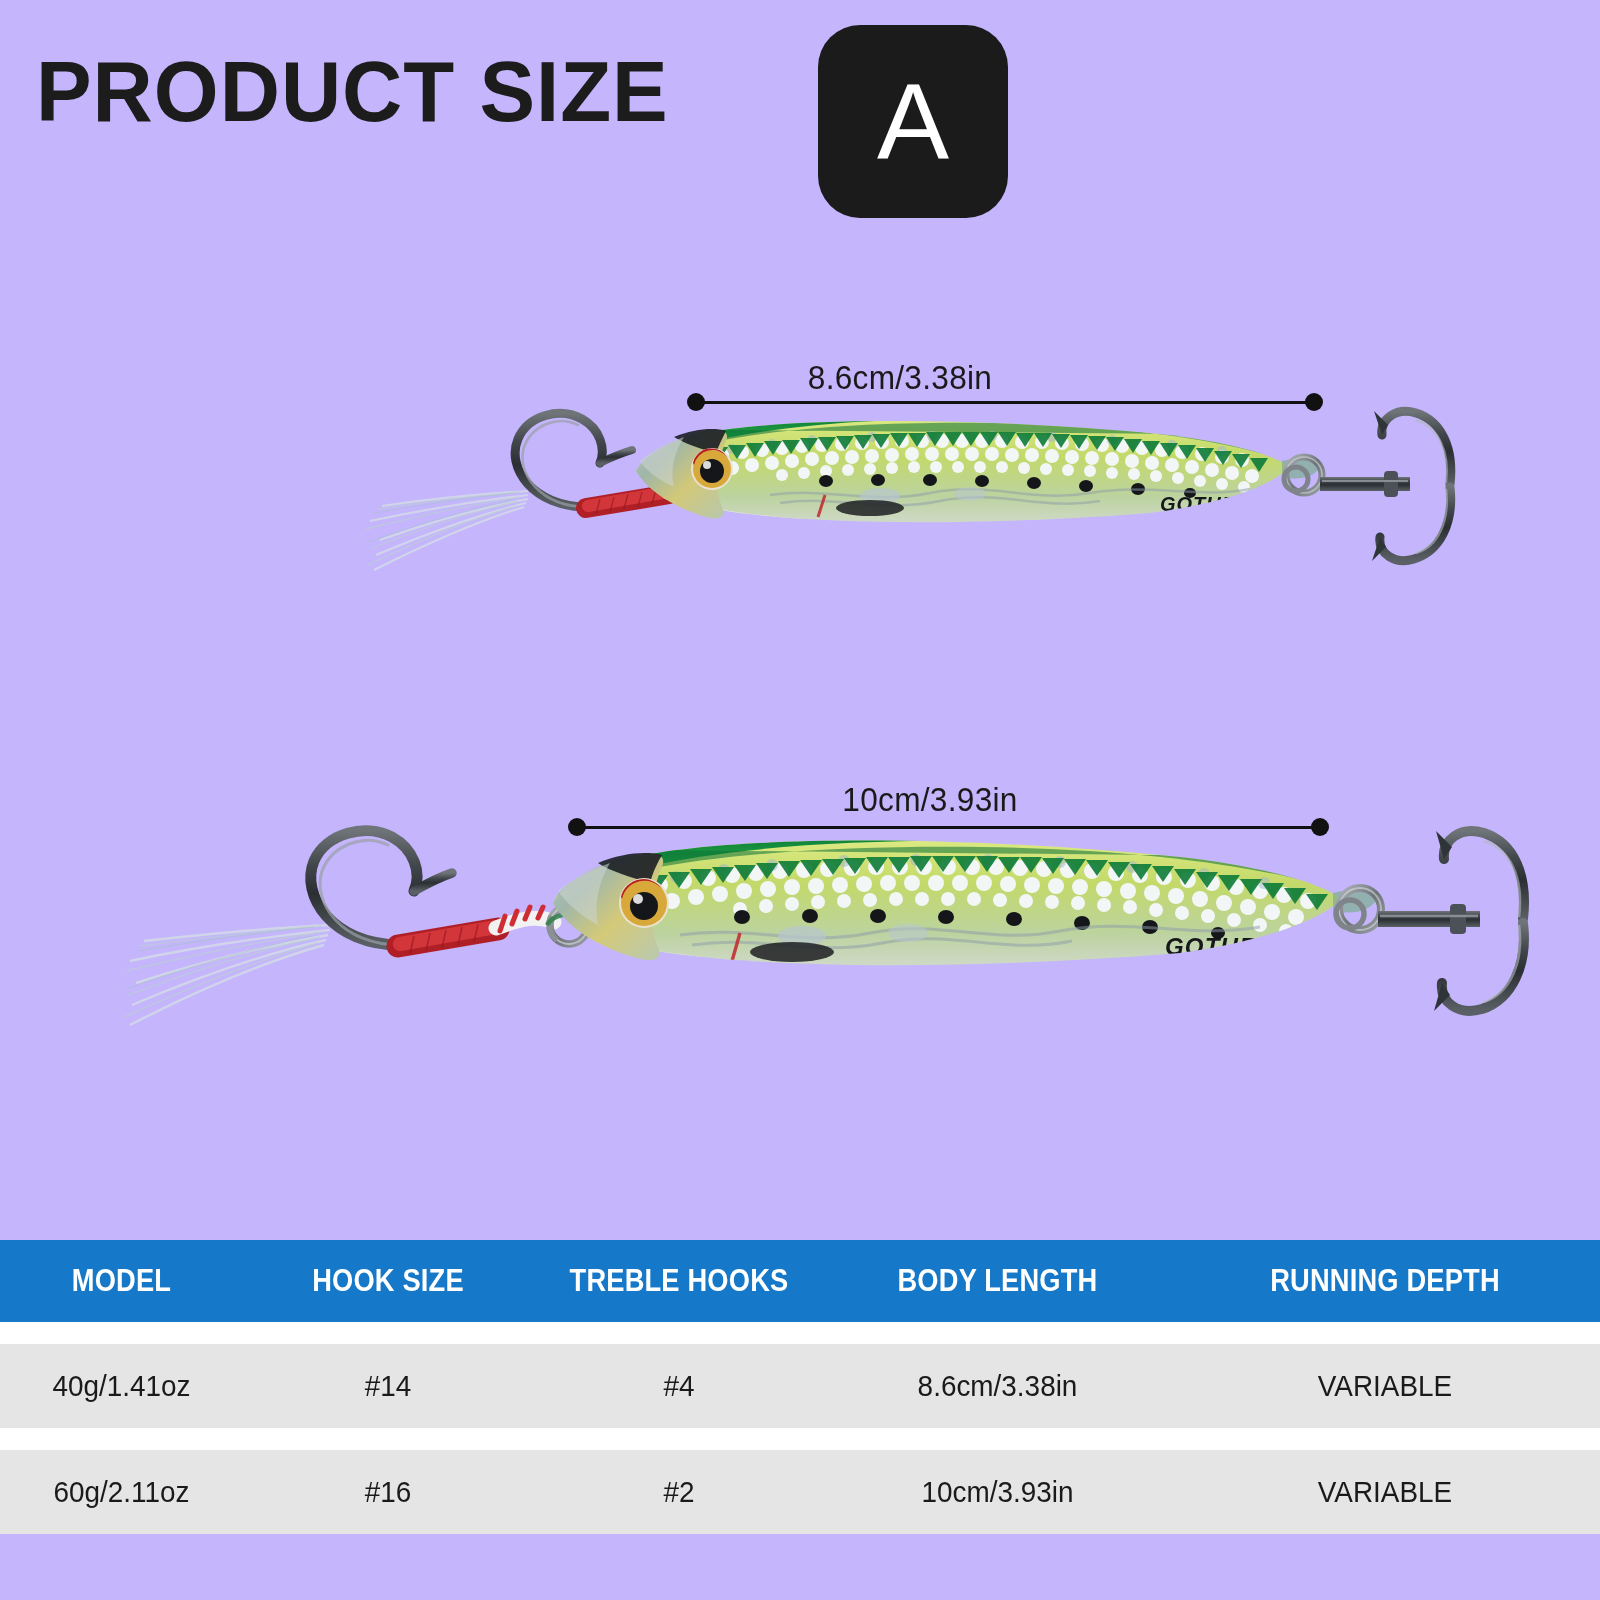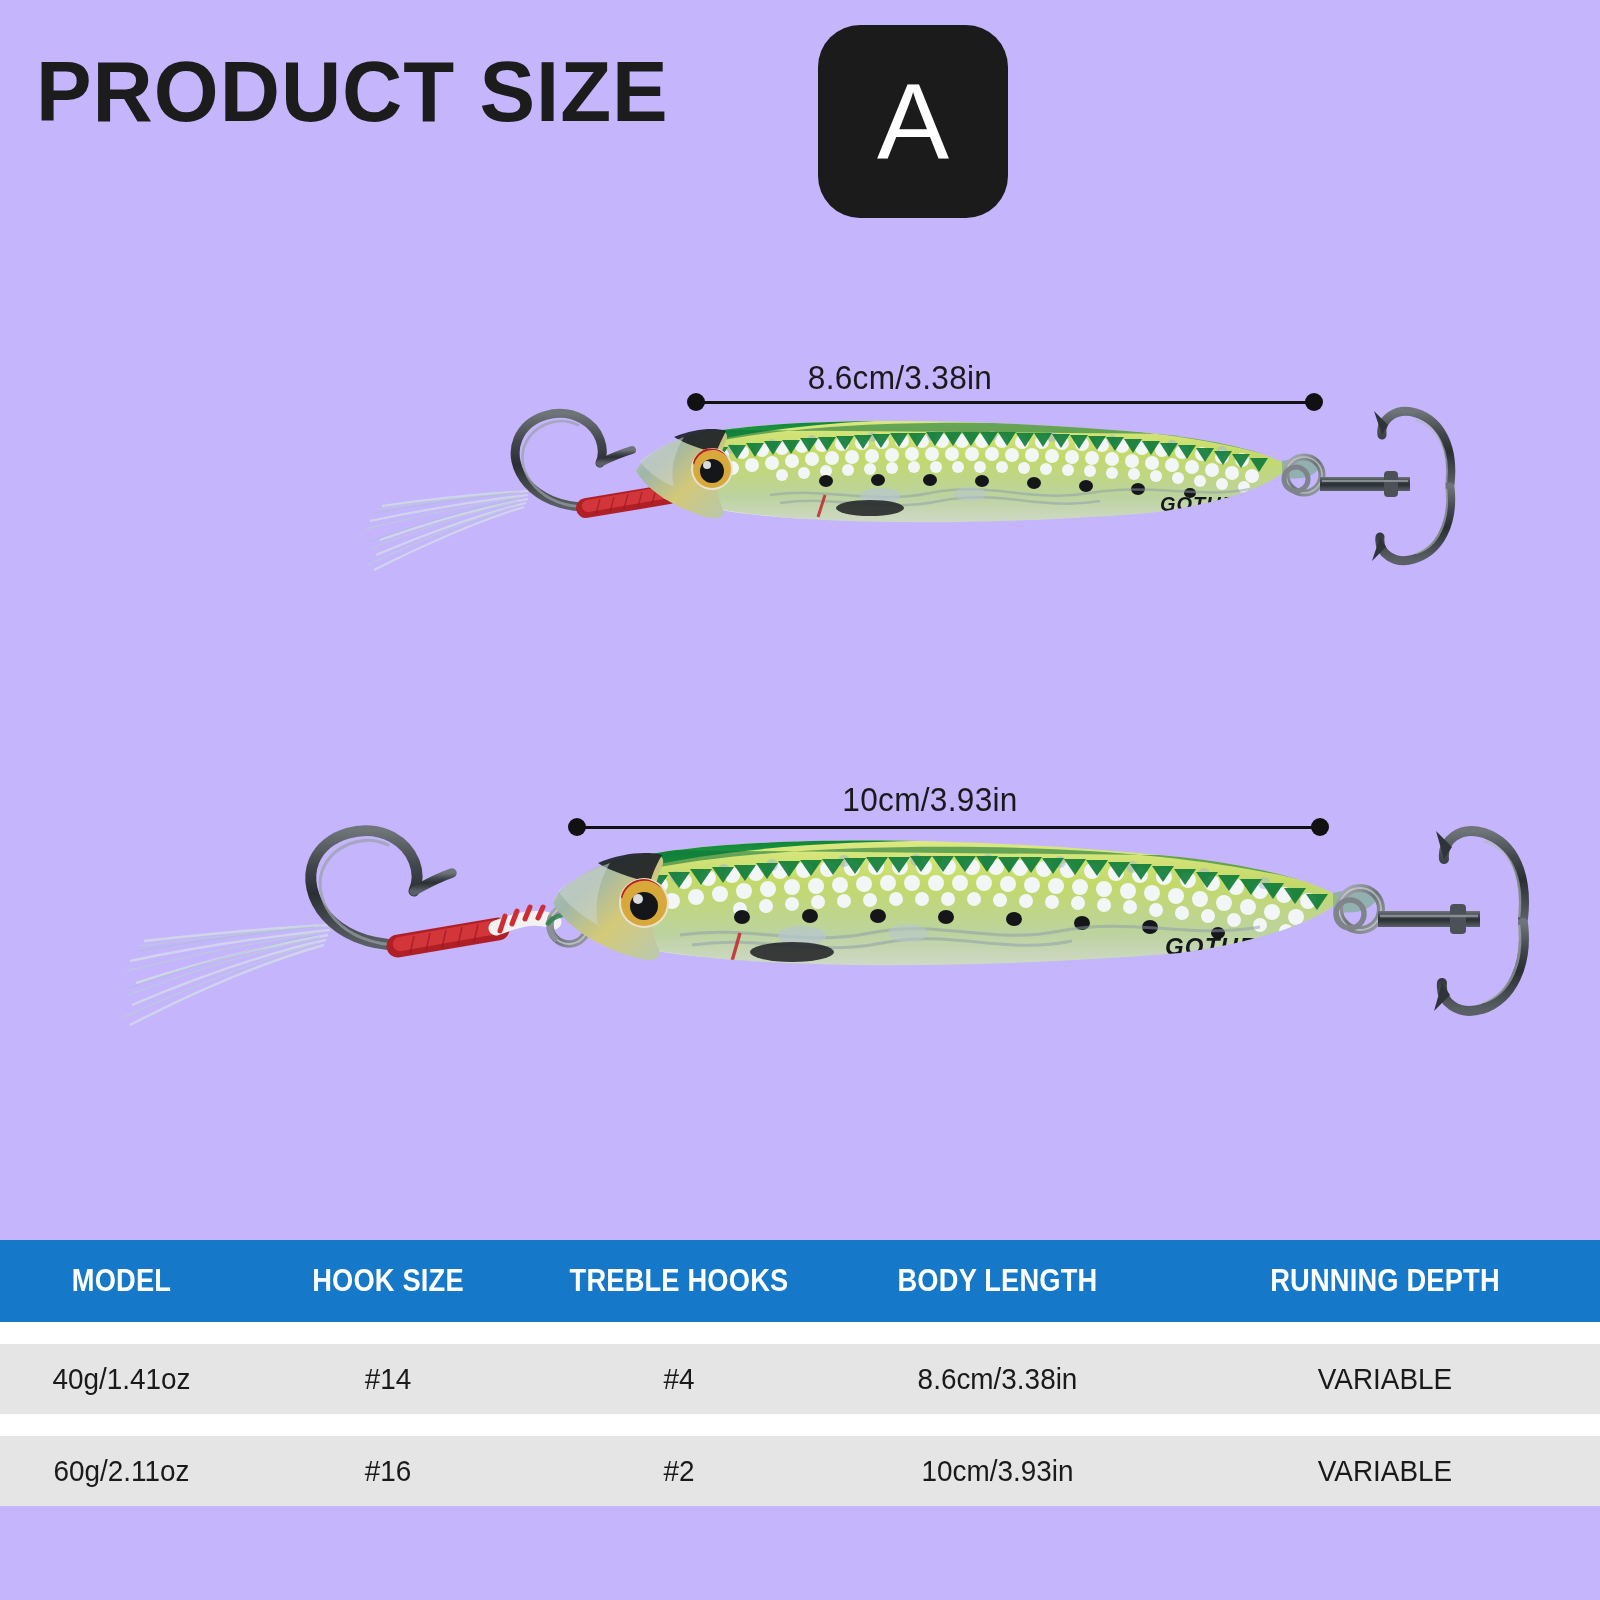--- a/index.html
+++ b/index.html
@@ -64,7 +64,7 @@
     white-space: nowrap;
   }
   .spec-row {
-    display: flex; width: 1600px; height: 70px;
+    display: flex; width: 1600px; height: 84px;
     background: #e5e5e5; align-items: center;
   }
   .spec-row .cell {

